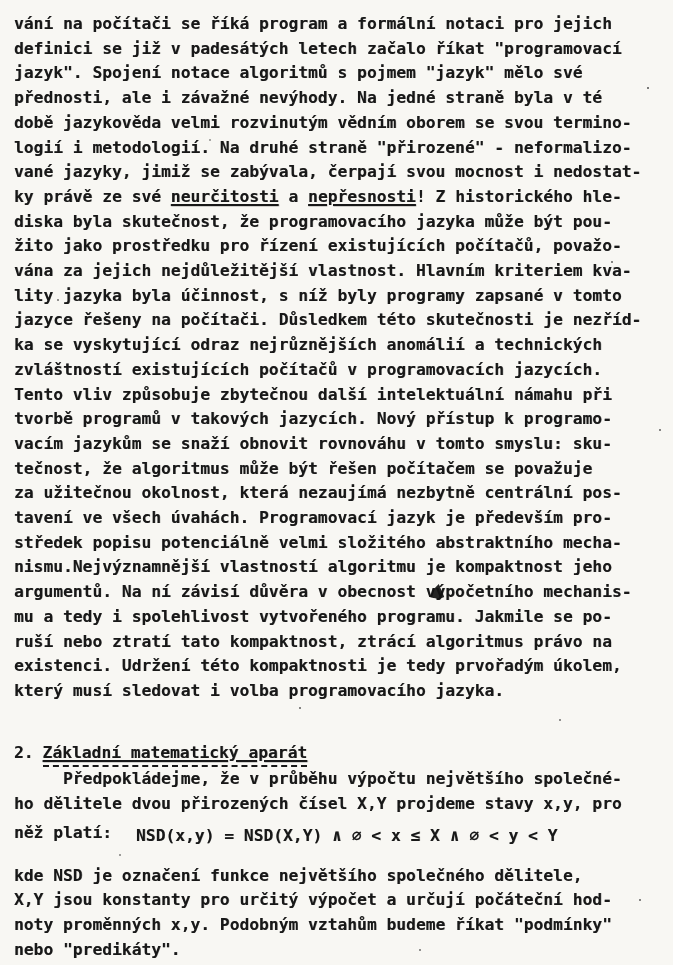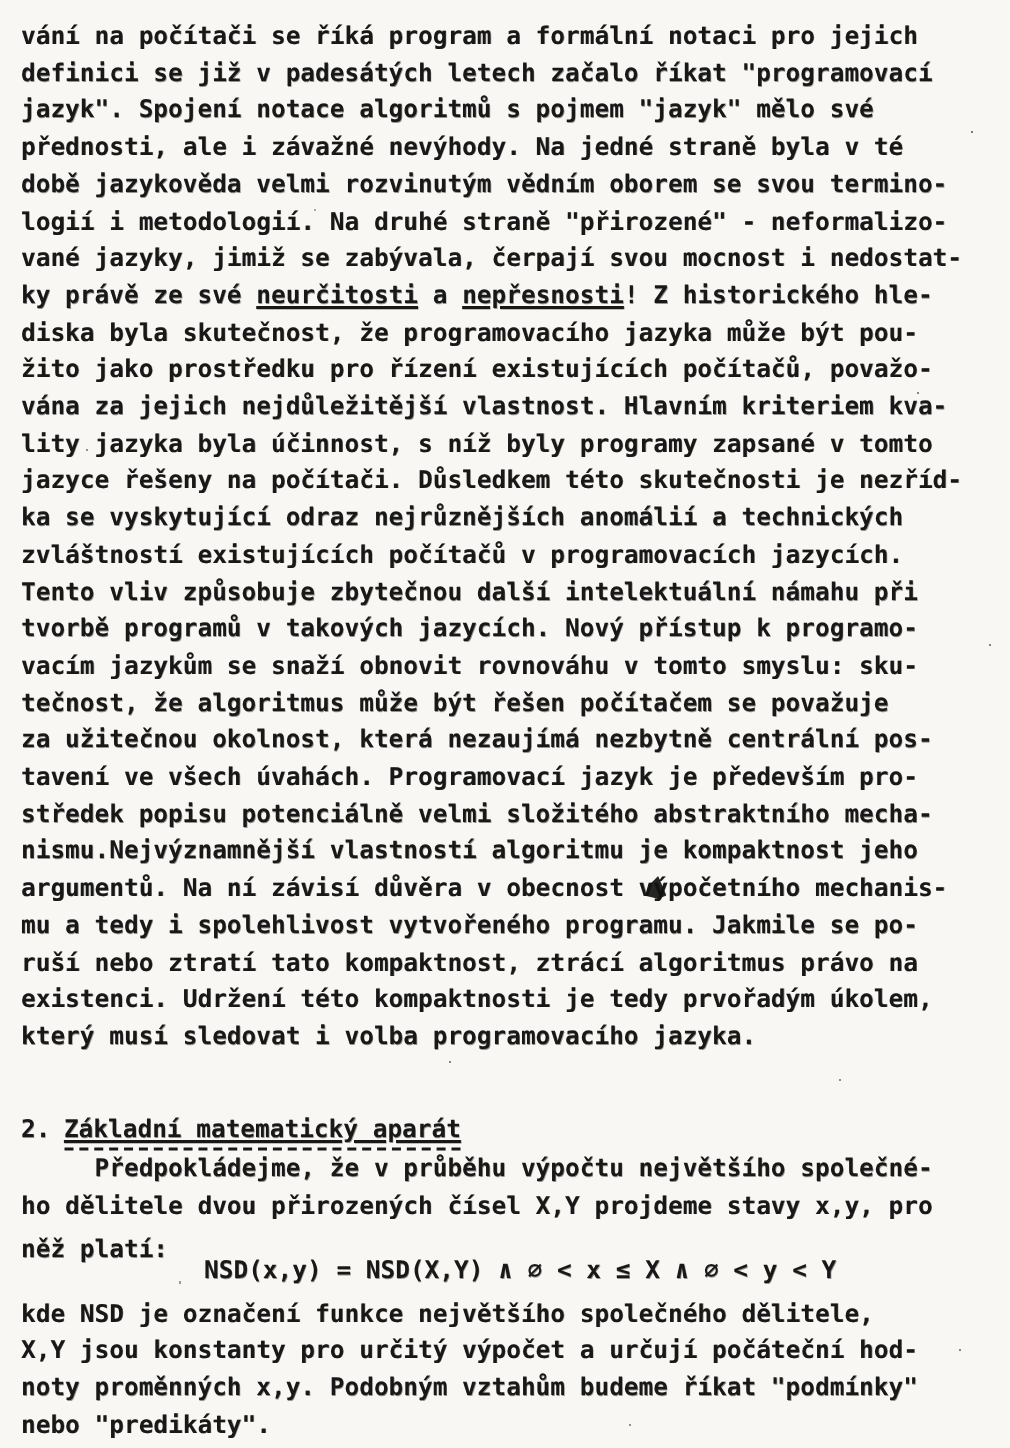--- a/index.html
+++ b/index.html
@@ -43,7 +43,7 @@
     border-bottom:2px dashed #181818;padding-bottom:0px;
   }
   .formula-line{margin-top:4px;white-space:pre;}
-  .formula{margin-left:24px;position:relative;top:14px;}
+  .formula{margin-left:24px;position:relative;top:3px;}
   .closing{margin-top:18px;}
   .ink-blot{
     position:absolute;left:431px;top:584px;width:14px;height:15px;

